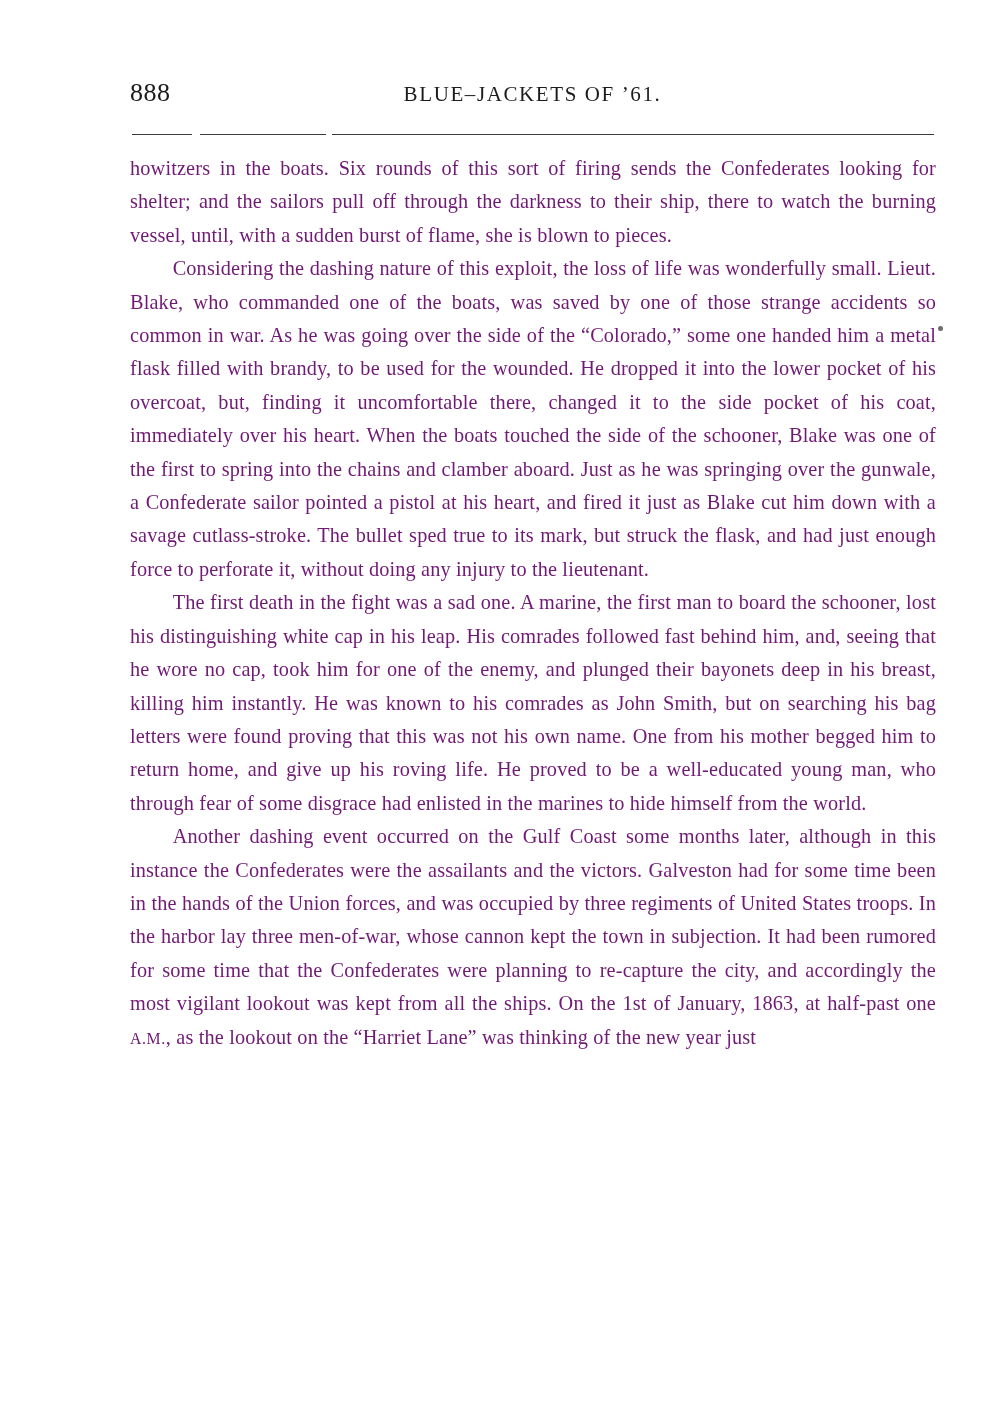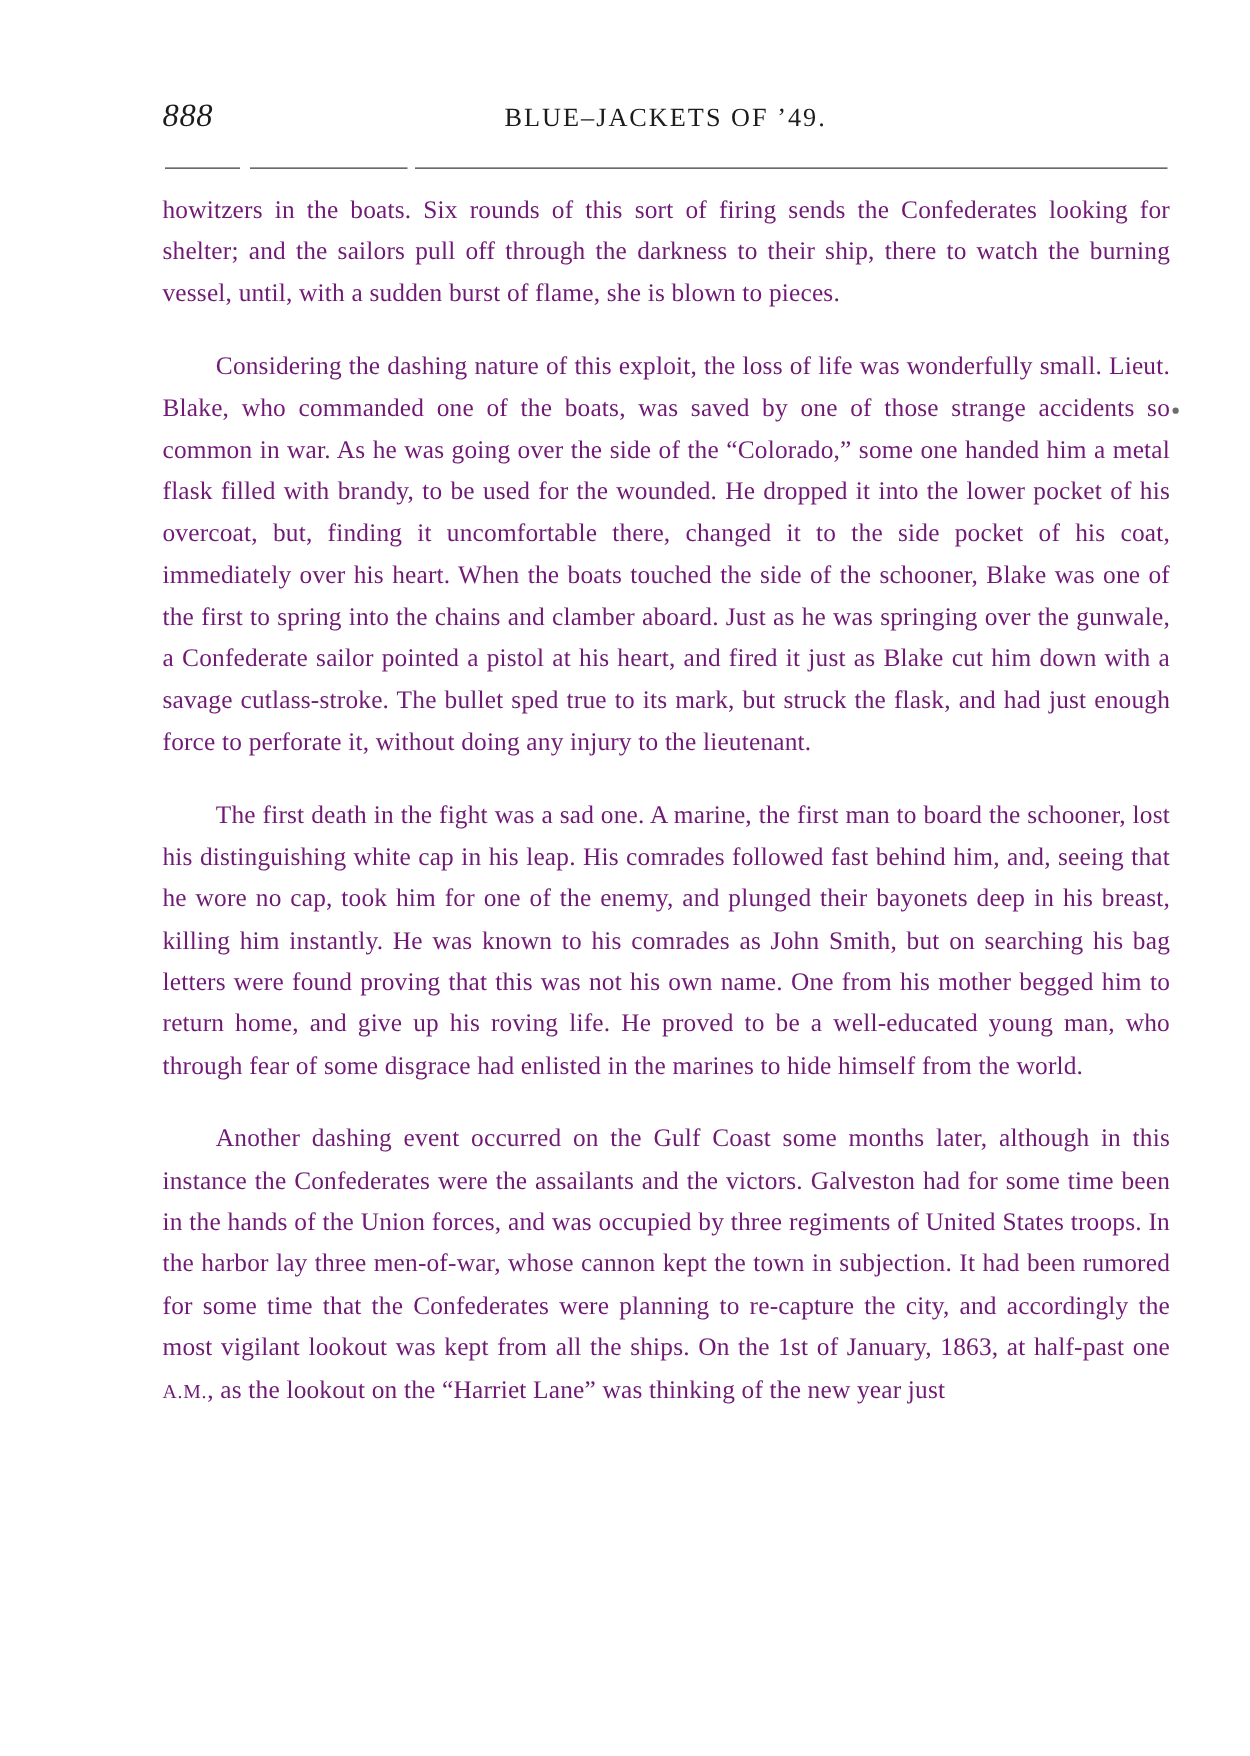--- a/index.html
+++ b/index.html
@@ -36,7 +36,6 @@
     font-size: 26px;
     letter-spacing: 0.5px;
     color: #1c1c1c;
-    font-style: italic;
   }
   .running-title {
     position: absolute;

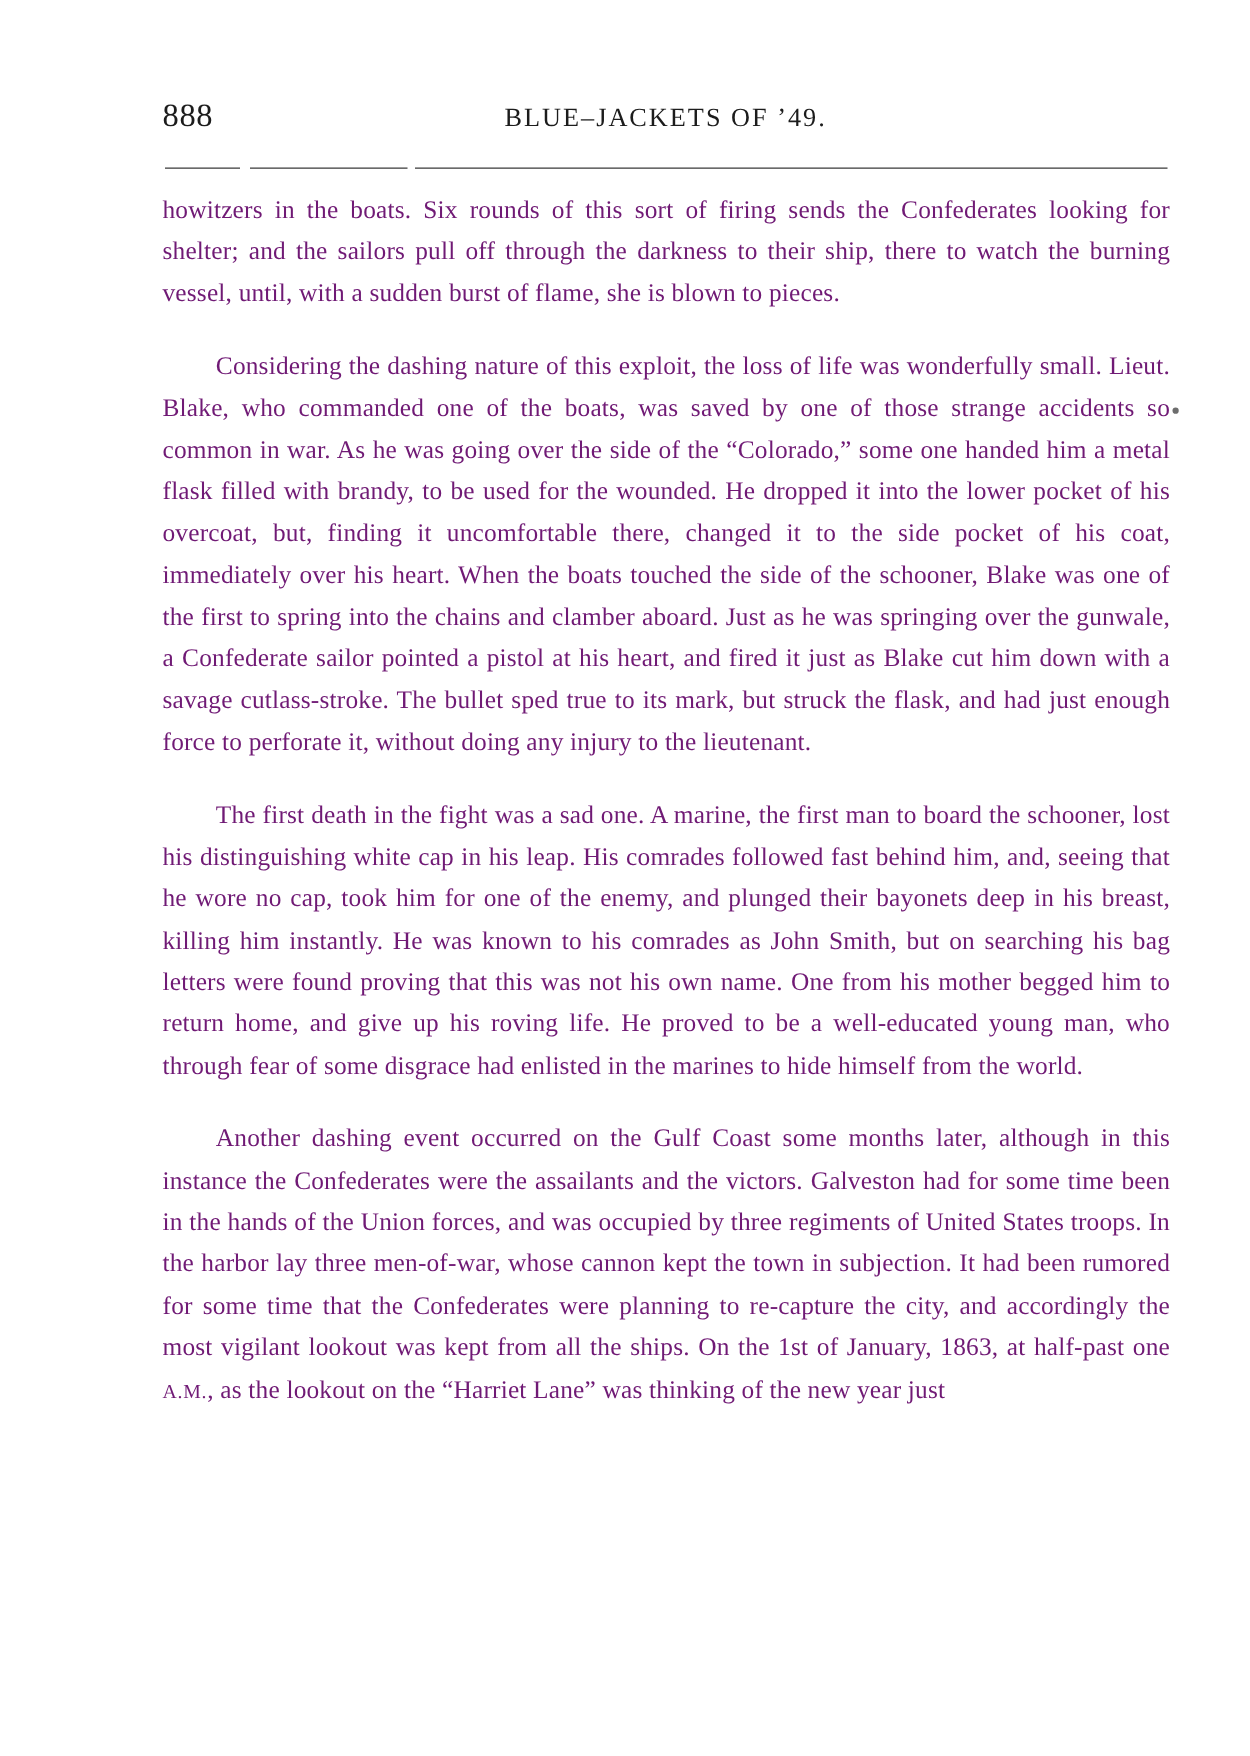--- a/index.html
+++ b/index.html
@@ -104,7 +104,7 @@
 
   <div class="header">
     <div class="folio">888</div>
-    <div class="running-title">BLUE–JACKETS OF ’49.</div>
+    <div class="running-title">BLUE–JACKETS OF ’61.</div>
   </div>
 
   <div class="rule-wrap">

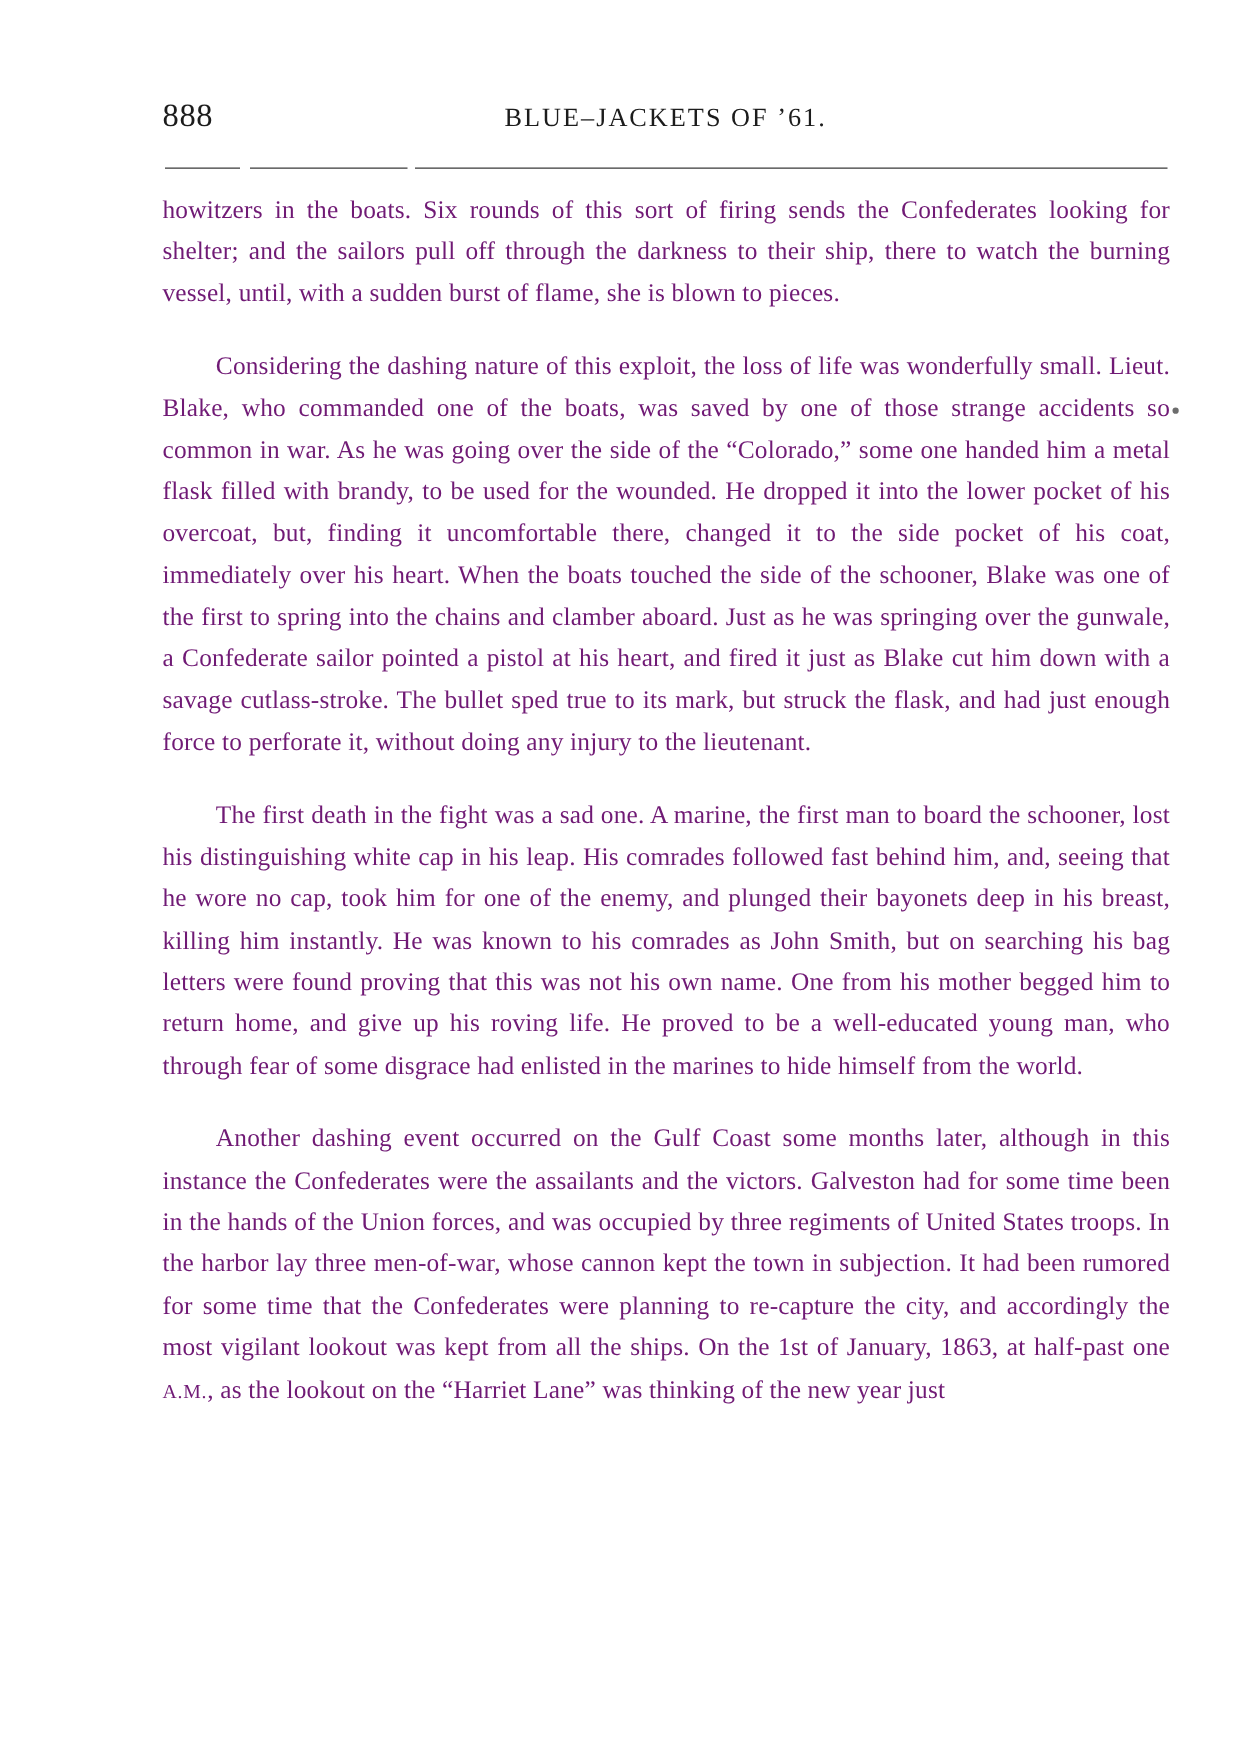--- a/index.html
+++ b/index.html
@@ -81,7 +81,6 @@
   }
   .body-text p.indent {
     text-indent: 2.1em;
-    margin-top: 25px;
   }
   .sc {
     font-size: 0.78em;

